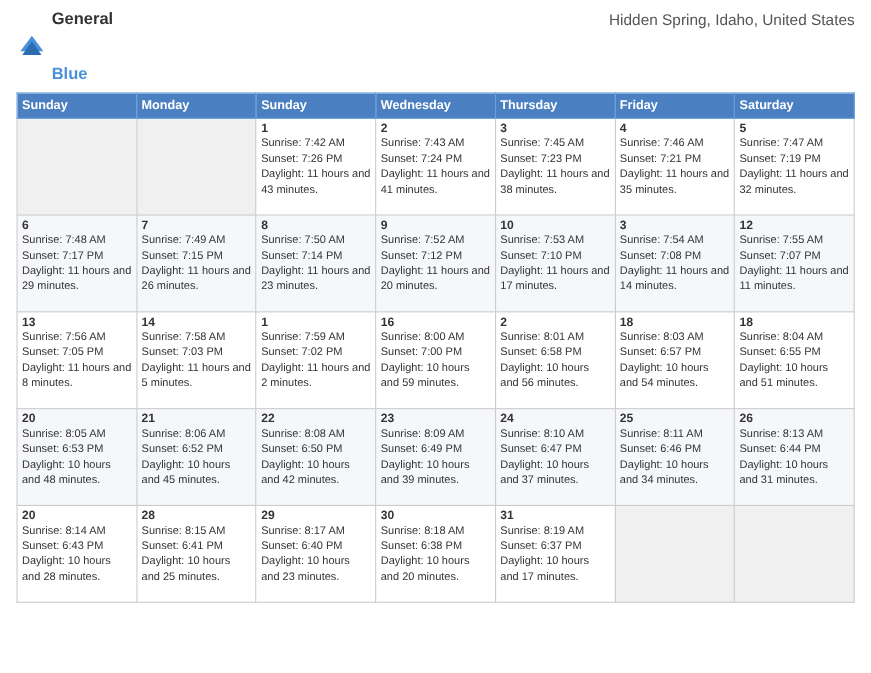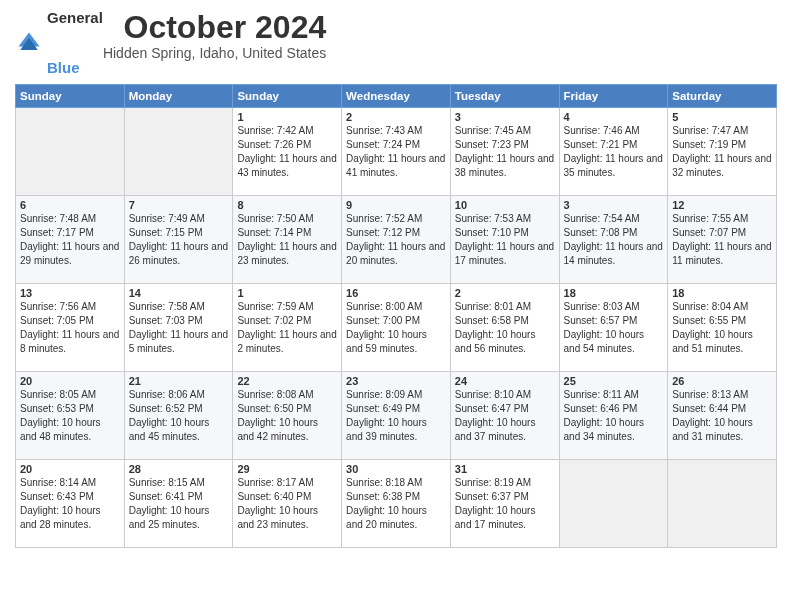--- a/index.html
+++ b/index.html
@@ -17,6 +17,7 @@
     }
     .header {
       display: flex;
+      justify-content: space-between;
       align-items: flex-start;
       margin-bottom: 8px;
     }

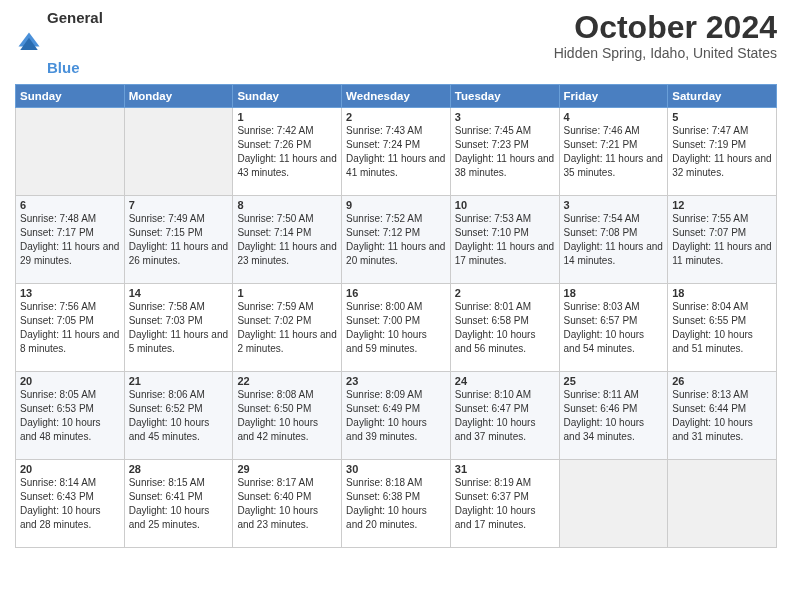--- a/index.html
+++ b/index.html
@@ -115,7 +115,6 @@
       </div>
     </div>
     <div class="title-block">
-      <div class="month-title">October 2024</div>
       <div class="location">Hidden Spring, Idaho, United States</div>
     </div>
   </div>

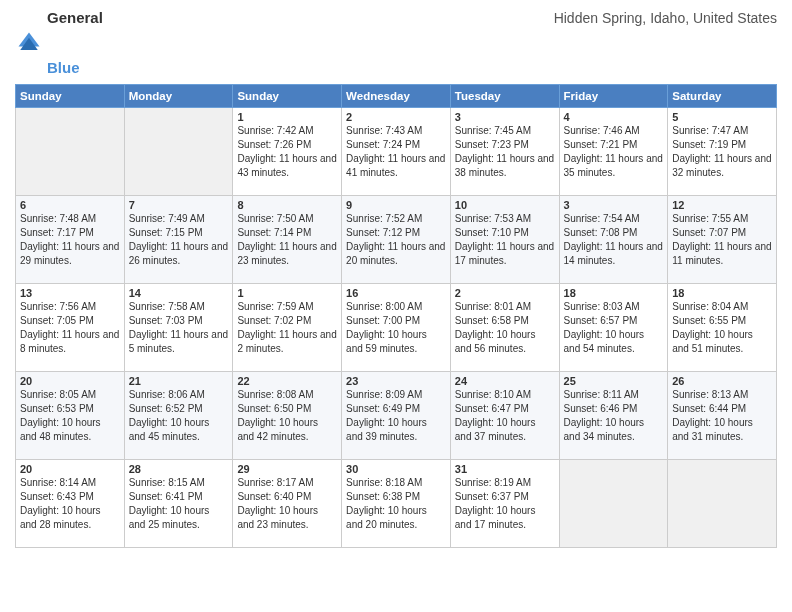--- a/index.html
+++ b/index.html
@@ -126,7 +126,7 @@
           <th>Monday</th>
           <th>Sunday</th>
           <th>Wednesday</th>
-          <th>Tuesday</th>
+          <th>Thursday</th>
           <th>Friday</th>
           <th>Saturday</th>
         </tr>

